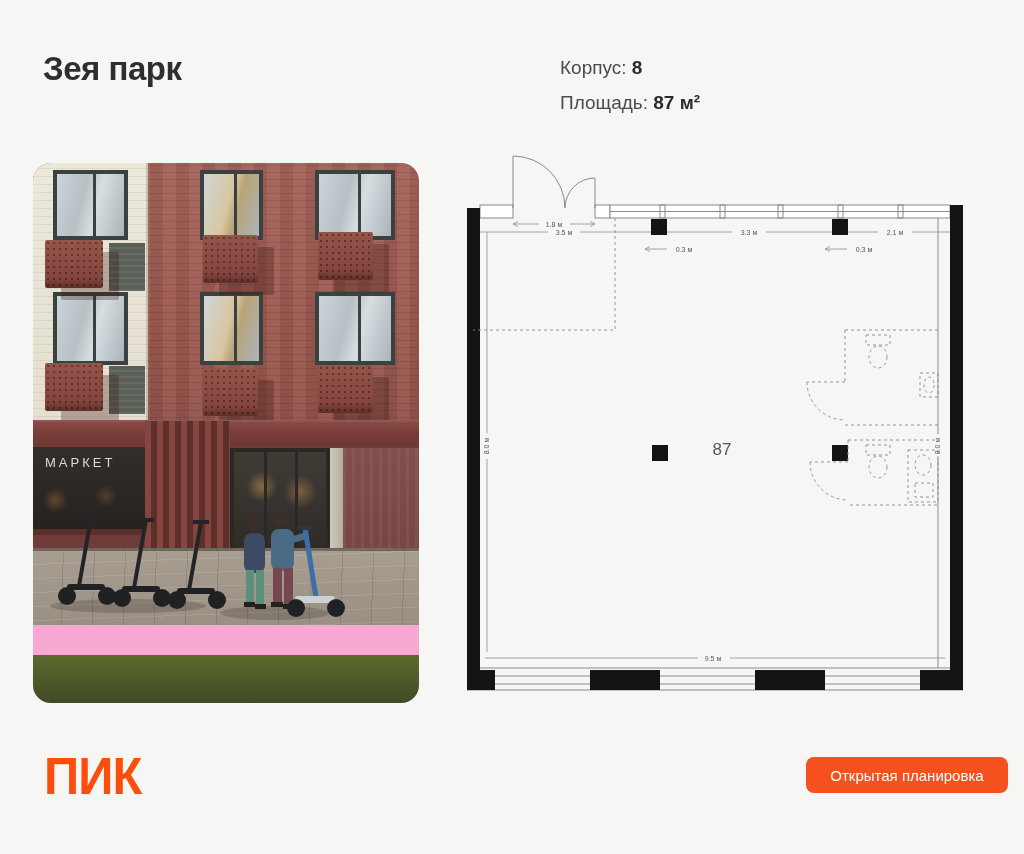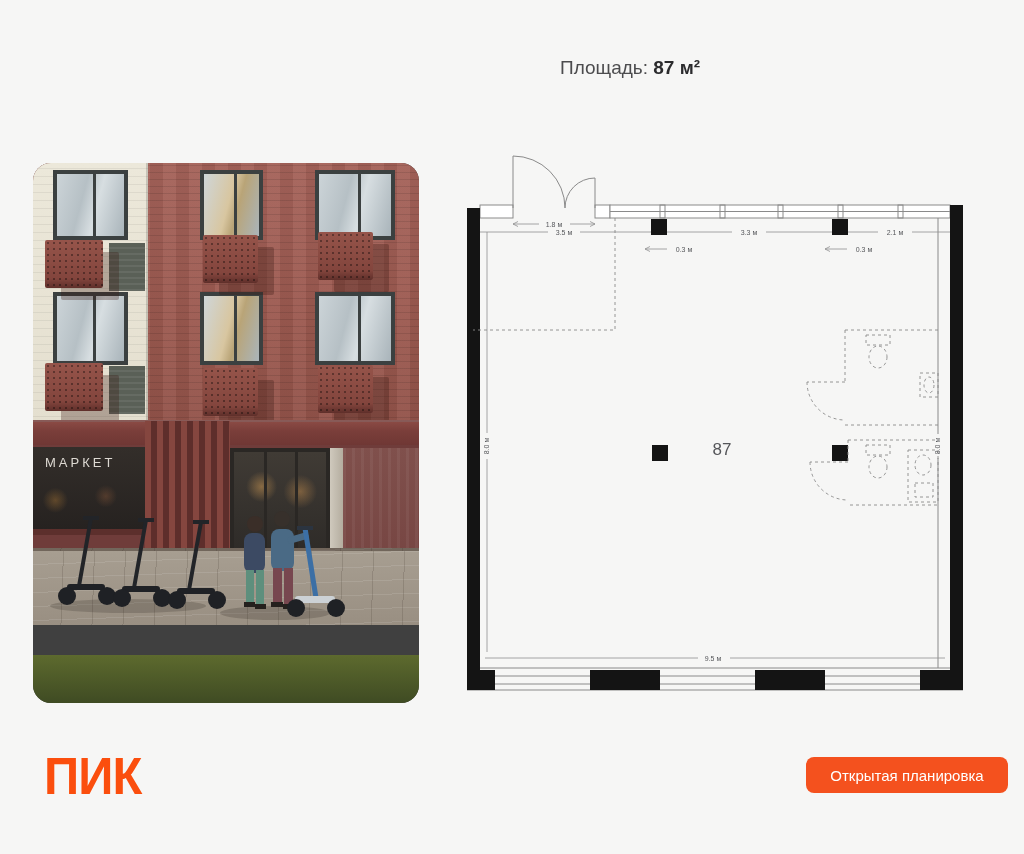--- a/index.html
+++ b/index.html
@@ -103,6 +103,7 @@
 
 <div class="page">
 
+  <div class="title">Зея парк</div>
   <div class="spec-col1">
     <div class="spec-row">
       <span>Площадь:</span>

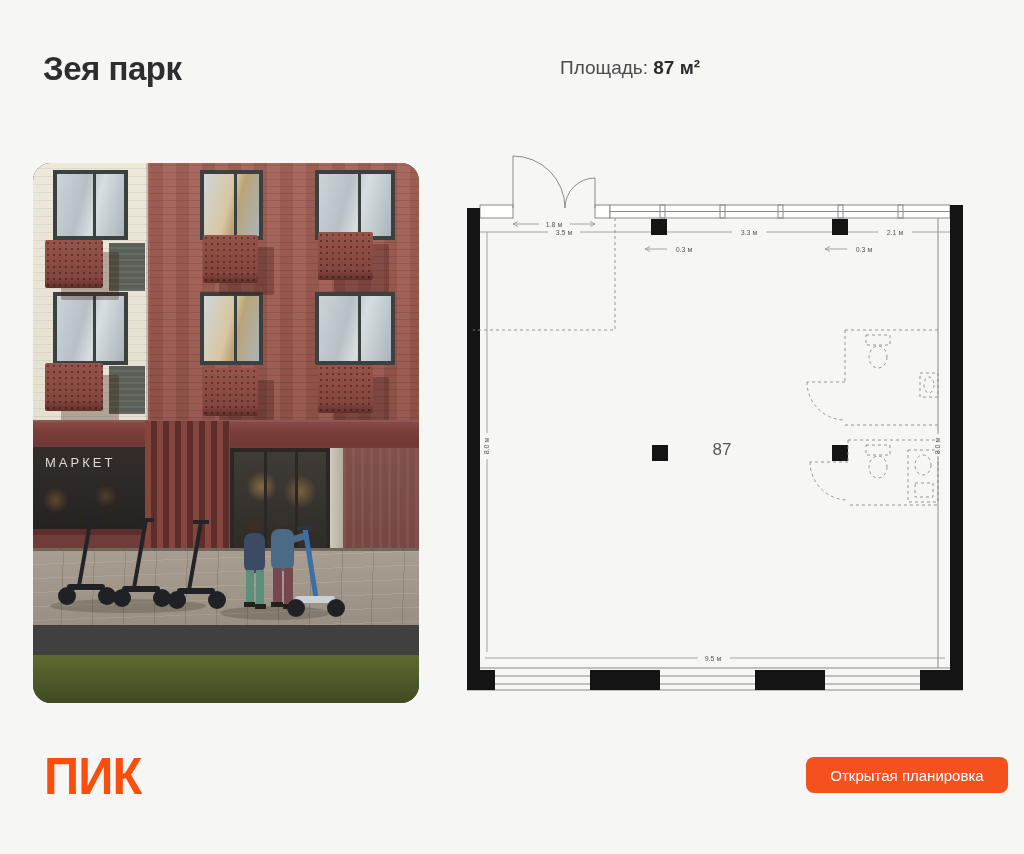--- a/index.html
+++ b/index.html
@@ -106,6 +106,10 @@
   <div class="title">Зея парк</div>
   <div class="spec-col1">
     <div class="spec-row">
+      <span>Корпус:</span>
+      <b>8</b>
+    </div>
+    <div class="spec-row">
       <span>Площадь:</span>
       <b>87 м²</b>
     </div>

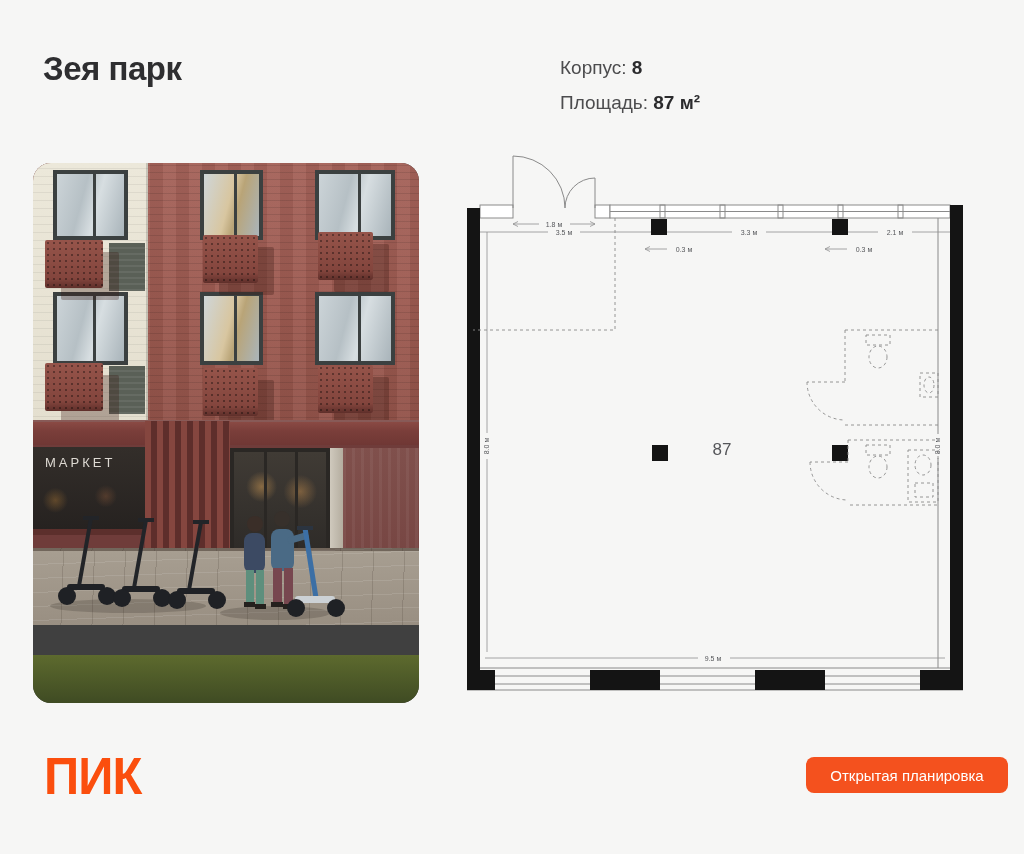--- a/index.html
+++ b/index.html
@@ -16,7 +16,7 @@
   .spec-row b { color:#2b2b2d; font-weight:700; }
 
   
-  .photo { position:absolute; left:33px; top:163px; width:386px; height:540px; border-radius:18px; overflow:hidden; background:#404040; }
+  .photo { position:absolute; left:33px; top:163px; width:386px; height:540px; border-radius:18px; overflow:hidden; background:#f9a8d4; }
   .facade { position:absolute; left:0; top:0; width:386px; height:262px;
     background:
       repeating-linear-gradient(0deg, rgba(0,0,0,0.10) 0 1px, transparent 1px 7px),

